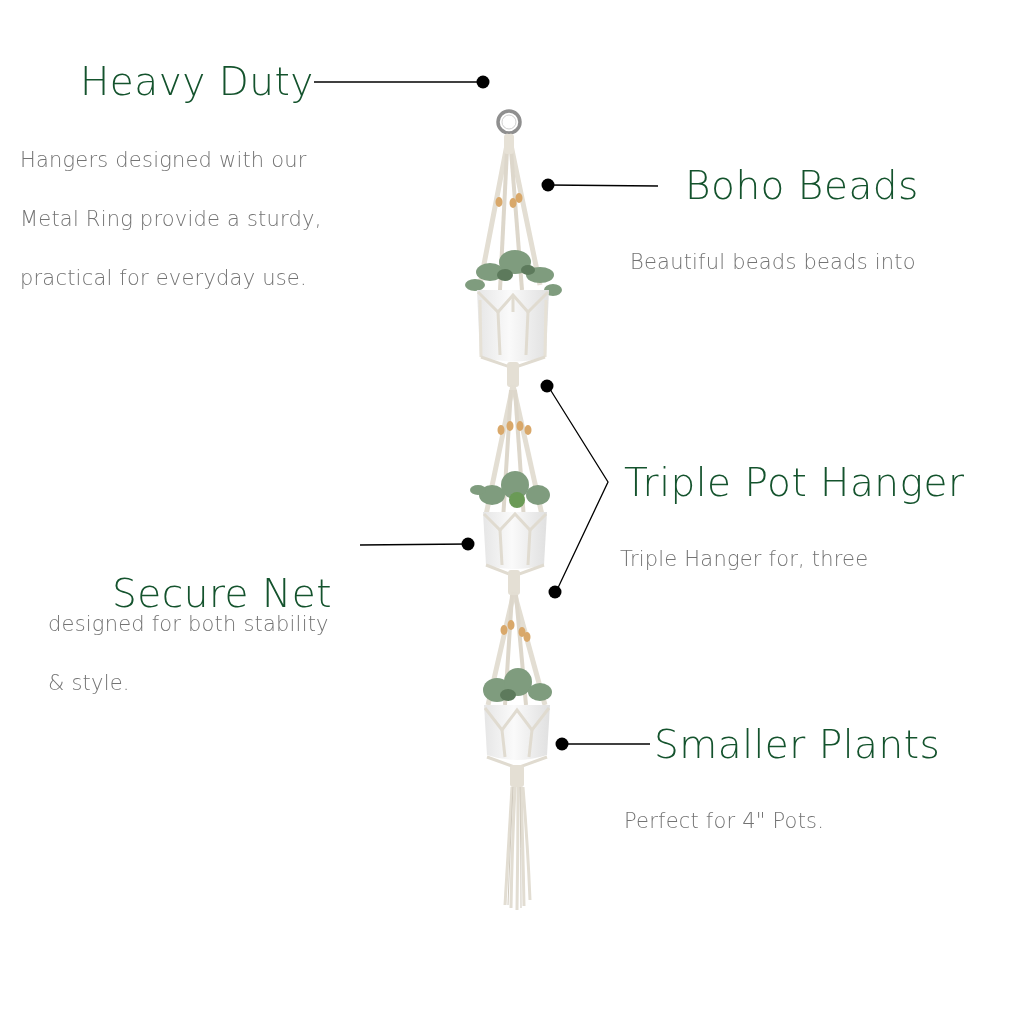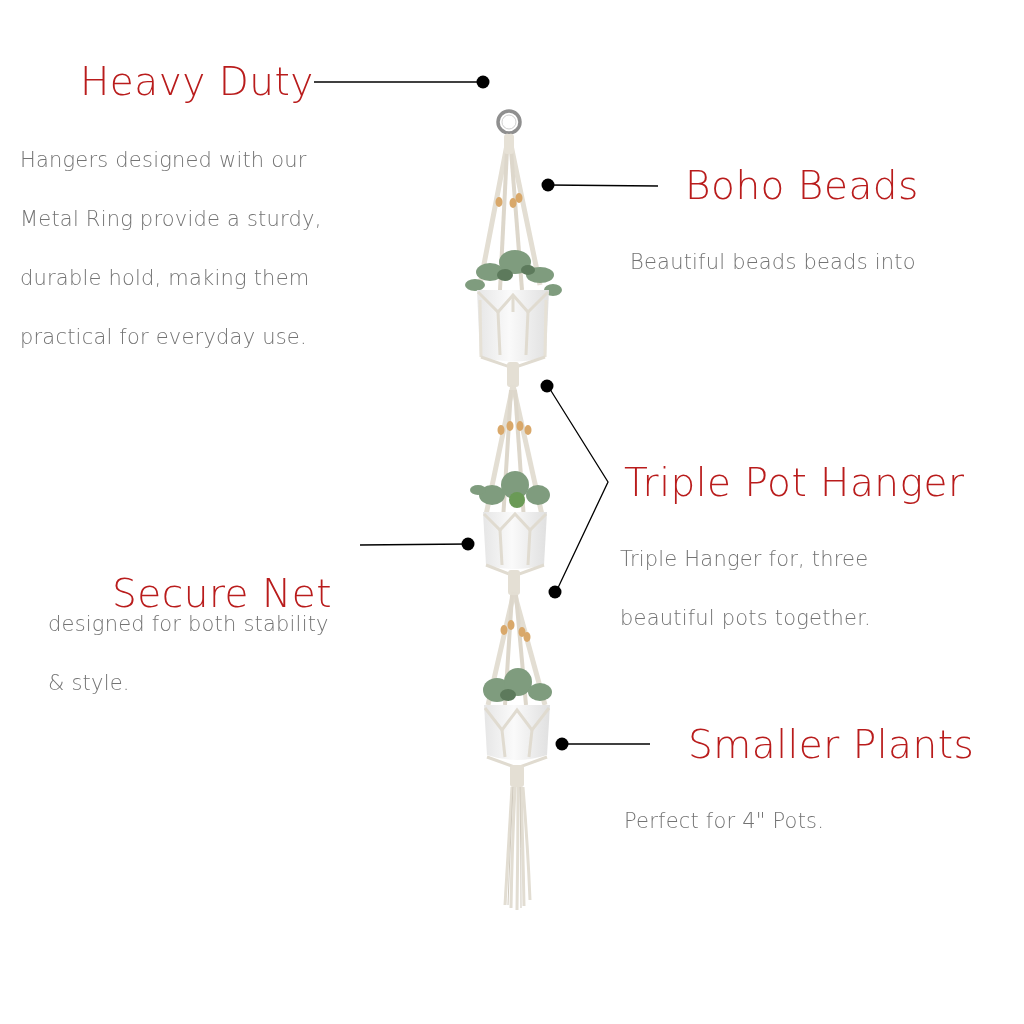--- a/index.html
+++ b/index.html
@@ -6,7 +6,7 @@
     body { width: 1024px; height: 1024px; position: relative; overflow: hidden;
            font-family: "DejaVu Sans", sans-serif; color: #111; }
     .title { position: absolute; font-weight: 200; font-size: 39px; letter-spacing: 0.5px;
-             white-space: nowrap; color: #b91c1c; line-height: 1; }
+             white-space: nowrap; color: #14532d; line-height: 1; }
     .desc { position: absolute; font-weight: 300; font-size: 21px; line-height: 29.5px;
             text-align: left; color: #737373; white-space: pre-line; letter-spacing: 0.2px;
             font-family: "DejaVu Sans", sans-serif; }

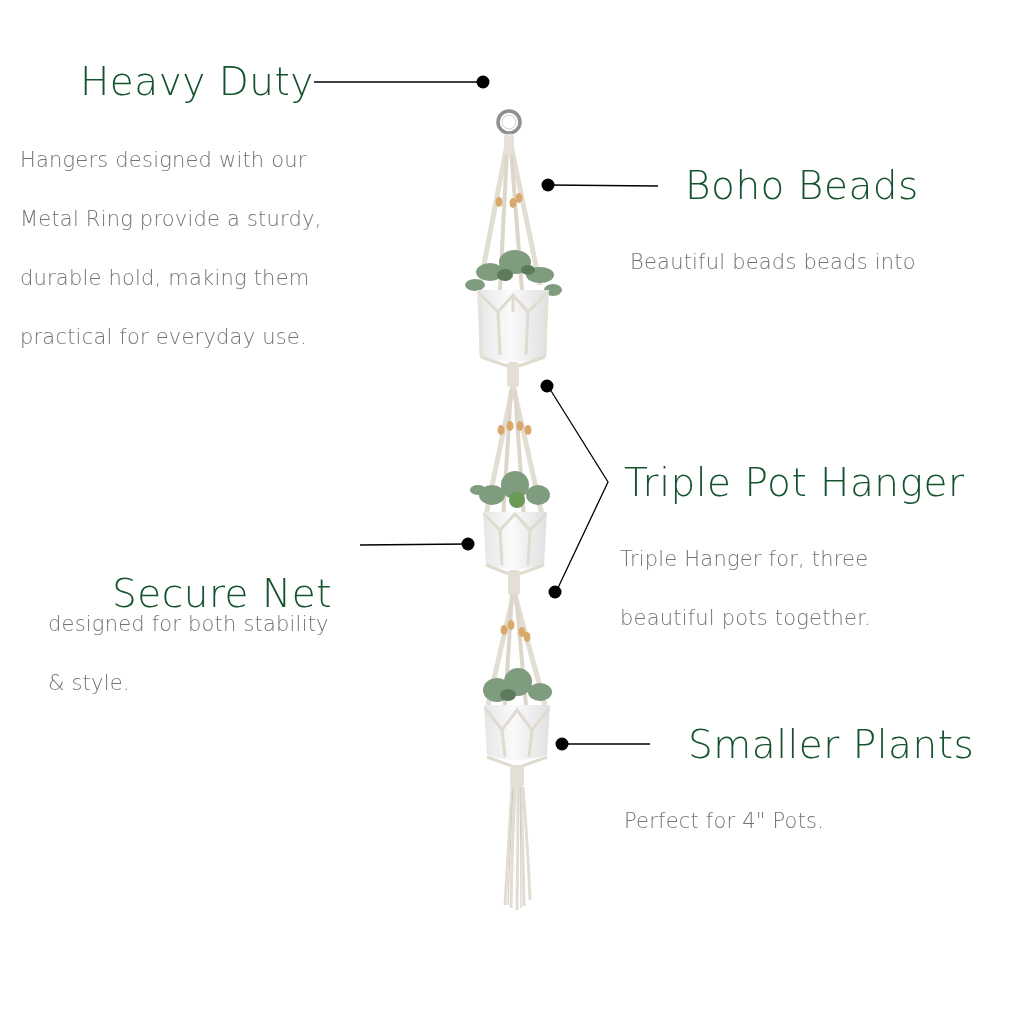--- a/index.html
+++ b/index.html
@@ -154,7 +154,6 @@
 <div class="desc" style="left:20px; top:116px; width:340px;">
   <span class="ln">Hangers designed with our</span>
   <span class="ln">Metal Ring provide a sturdy,</span>
-  <span class="ln">durable hold, making them</span>
   <span class="ln">practical for everyday use.</span>
 </div>
 

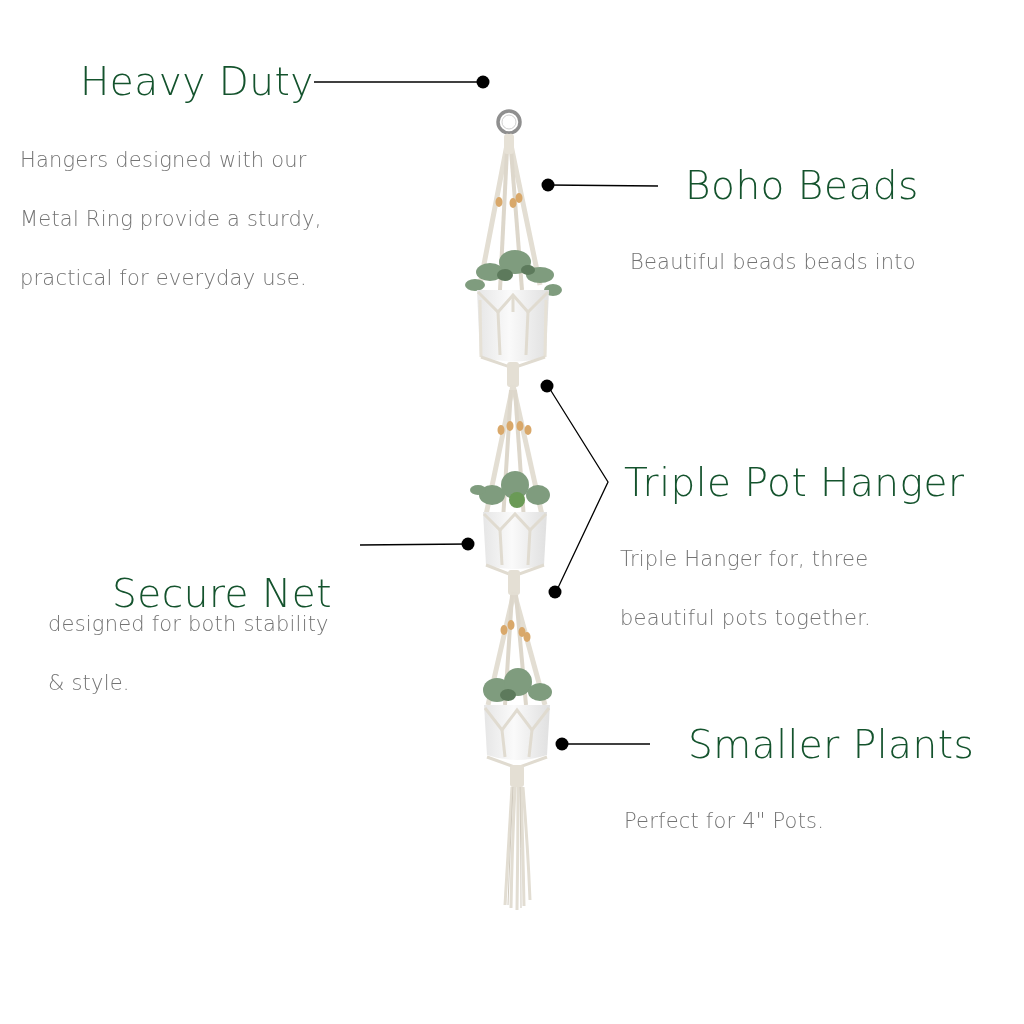--- a/index.html
+++ b/index.html
@@ -165,7 +165,6 @@
 <div class="title" style="left:624px; top:463px;">Triple Pot Hanger</div>
 <div class="desc" style="left:620px; top:515px; width:340px;">
   <span class="ln">Triple Hanger for, three</span>
-  <span class="ln">beautiful pots together.</span>
 </div>
 
 <div class="title" style="left:112px; top:526px;margin-top:48px;">Secure Net</div>

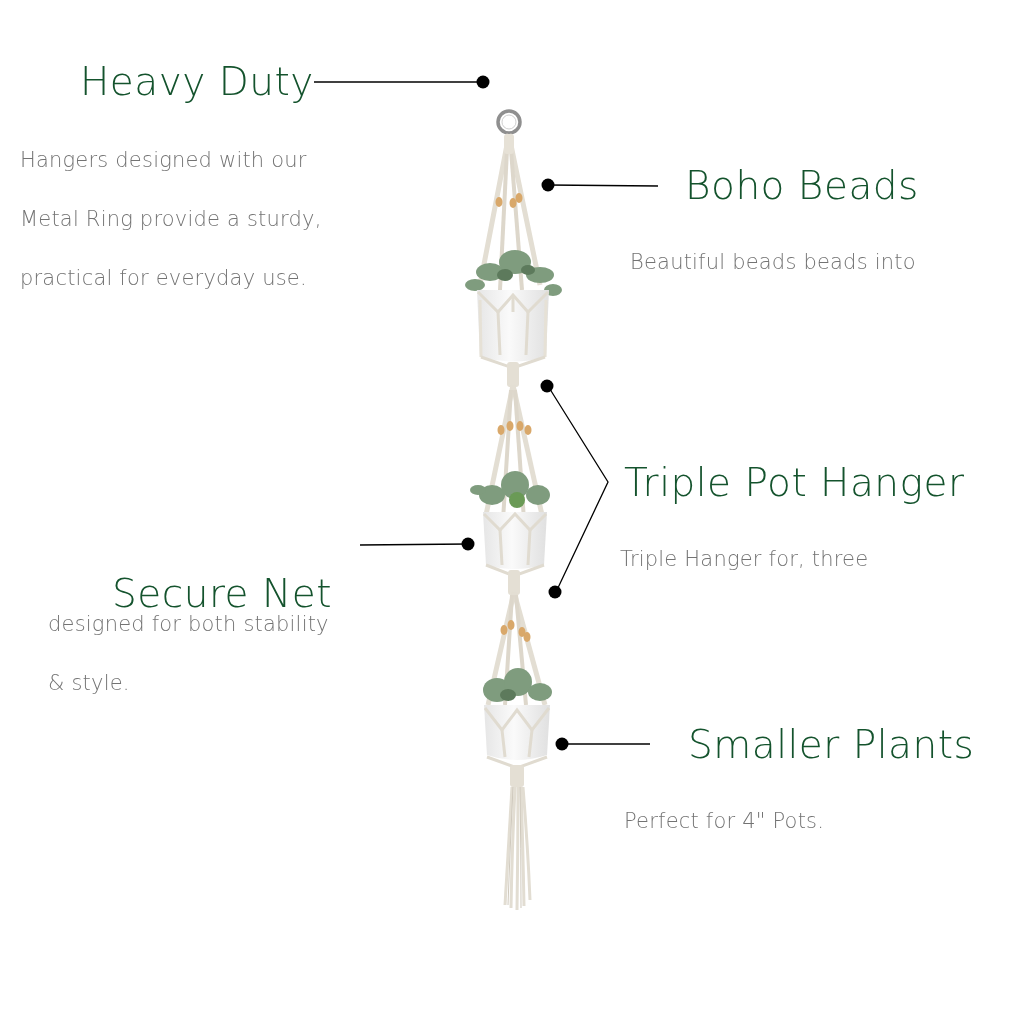--- a/index.html
+++ b/index.html
@@ -173,7 +173,7 @@
   <span class="ln">&amp; style.</span>
 </div>
 
-<div class="title" style="left:688px; top:725px;">Smaller Plants</div>
+<div class="title" style="left:654px; top:725px;">Smaller Plants</div>
 <div class="desc" style="left:624px; top:777px; width:340px;">
   <span class="ln">Perfect for 4" Pots.</span>
 </div>

